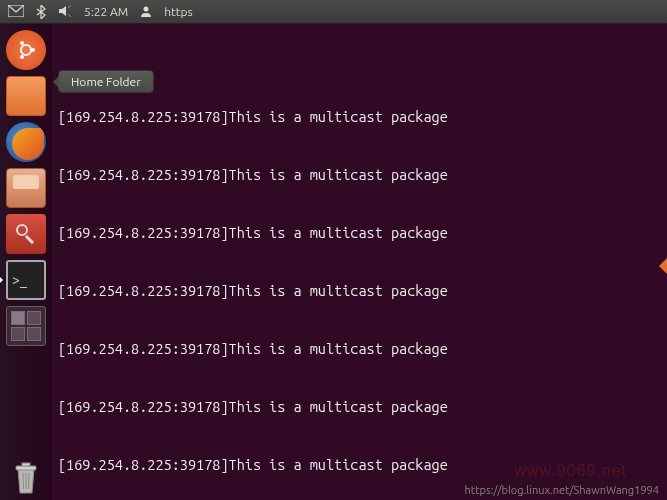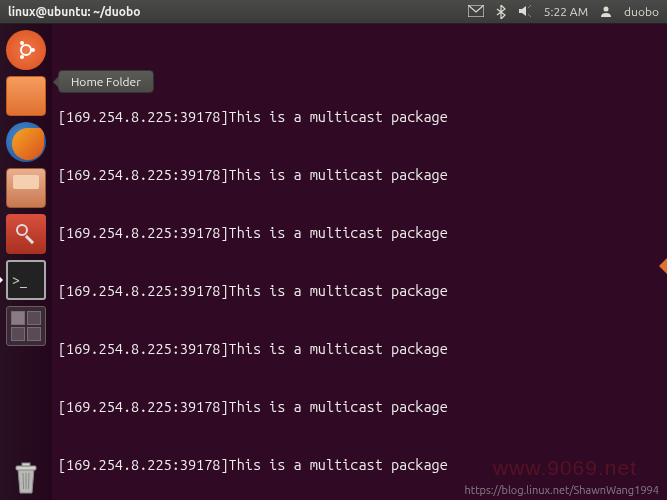--- a/index.html
+++ b/index.html
@@ -137,7 +137,6 @@
 <body>
 
 <div class="topbar">
-  <span class="topbar-title">linux@ubuntu: ~/duobo</span>
   <div class="topbar-right">
     <span class="topbar-icon">
       <svg width="16" height="12" viewBox="0 0 16 12">

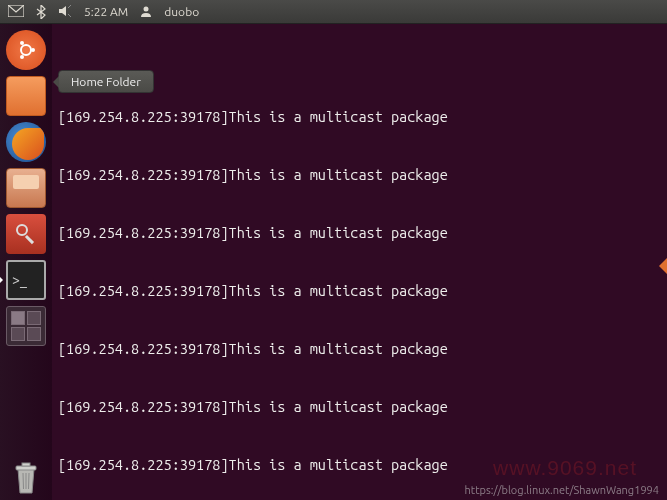--- a/index.html
+++ b/index.html
@@ -162,7 +162,7 @@
           <path d="M1 12 Q1 8 6 8 Q11 8 11 12" fill="#dfdbd2"></path>
         </svg>
     </span>
-    <span>duobo</span>
+    <span>https</span>
   </div>
 </div>
 

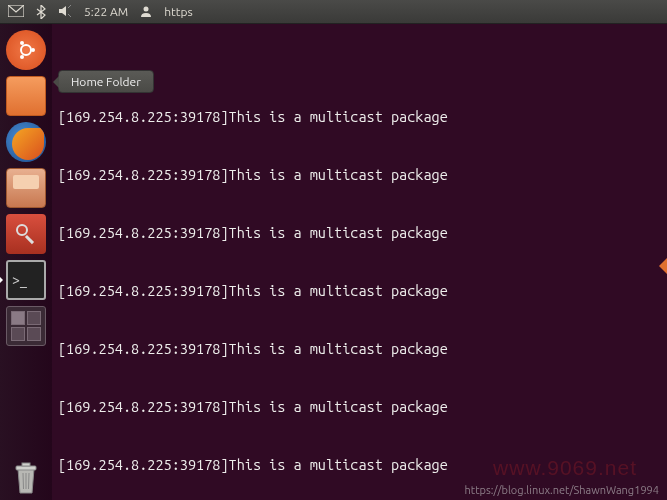--- a/index.html
+++ b/index.html
@@ -116,9 +116,9 @@
 }
 .watermark2 {
   position: absolute;
-  right: 30px;
+  right: 40px;
   bottom: 20px;
-  font-size: 21px;
+  font-size: 16px;
   color: rgba(200,40,40,0.25);
   font-family: sans-serif;
   letter-spacing: 1px;

